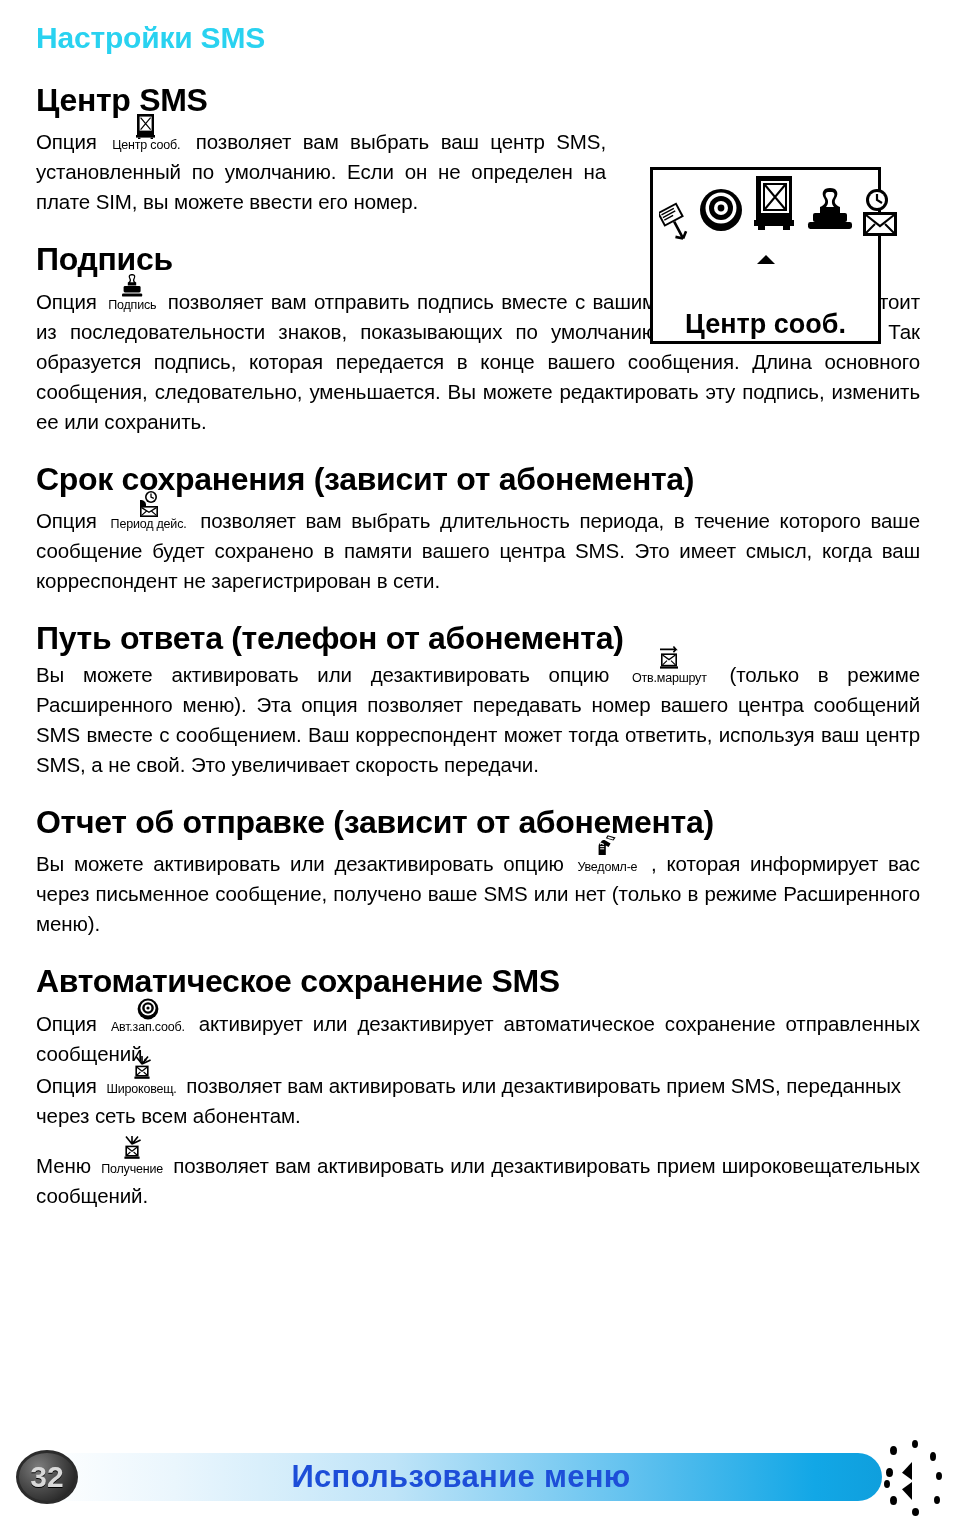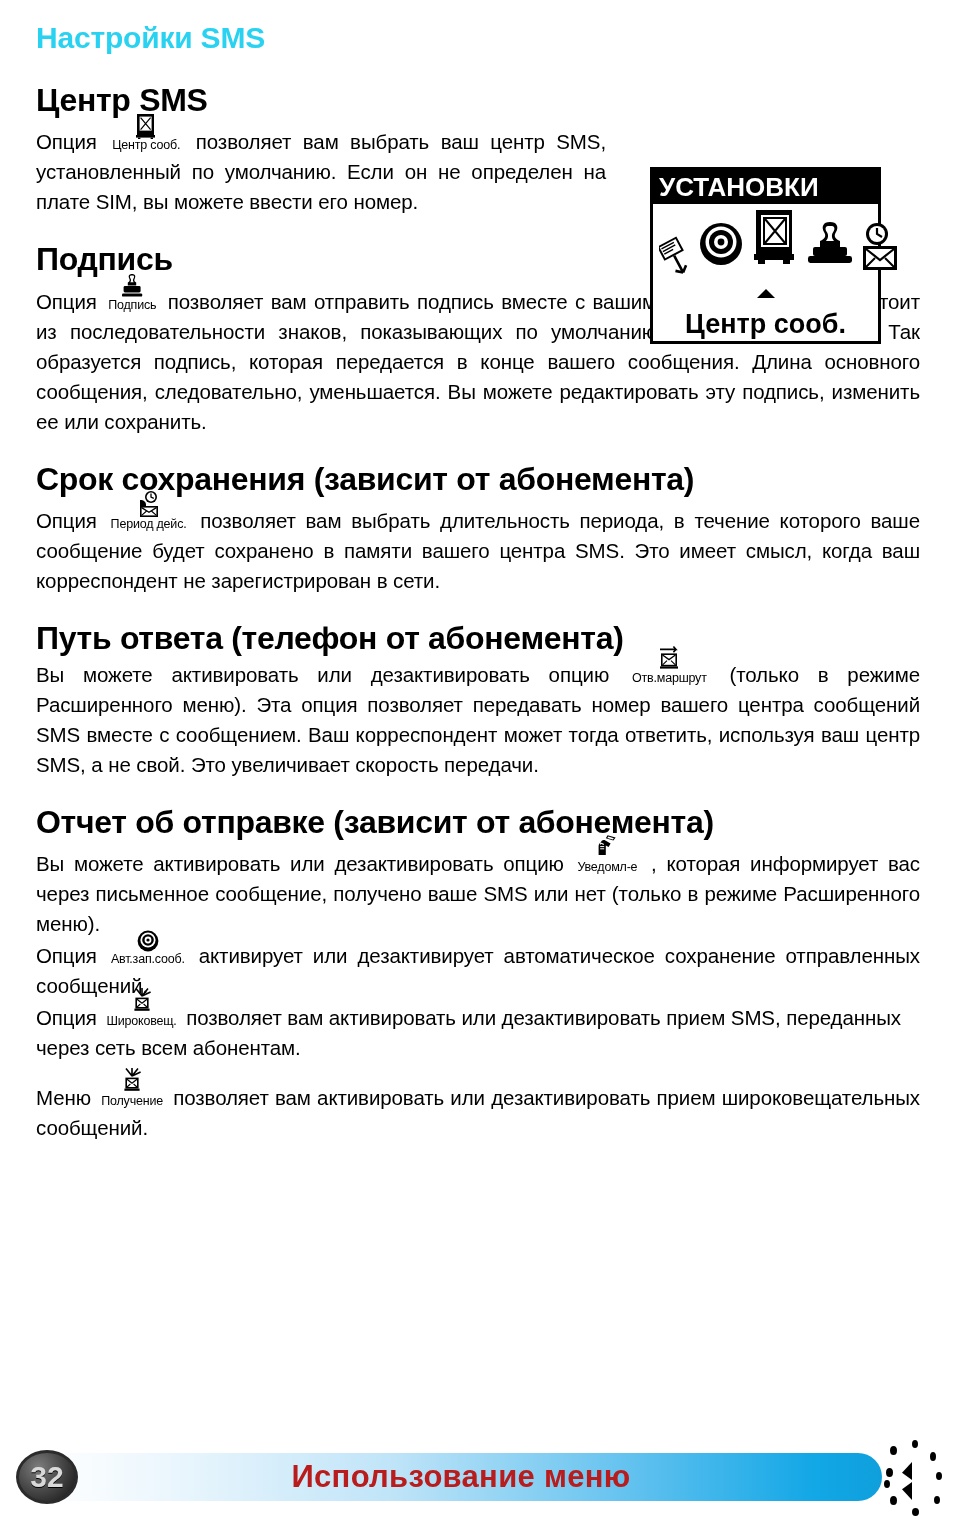--- a/index.html
+++ b/index.html
@@ -342,7 +342,6 @@
   </div>
 
   <div class="phone-screen">
-    <div class="title-bar">УСТАНОВКИ</div>
     <div class="icon-row">
 
       <span class="si" style="left:6px; top:32px;">

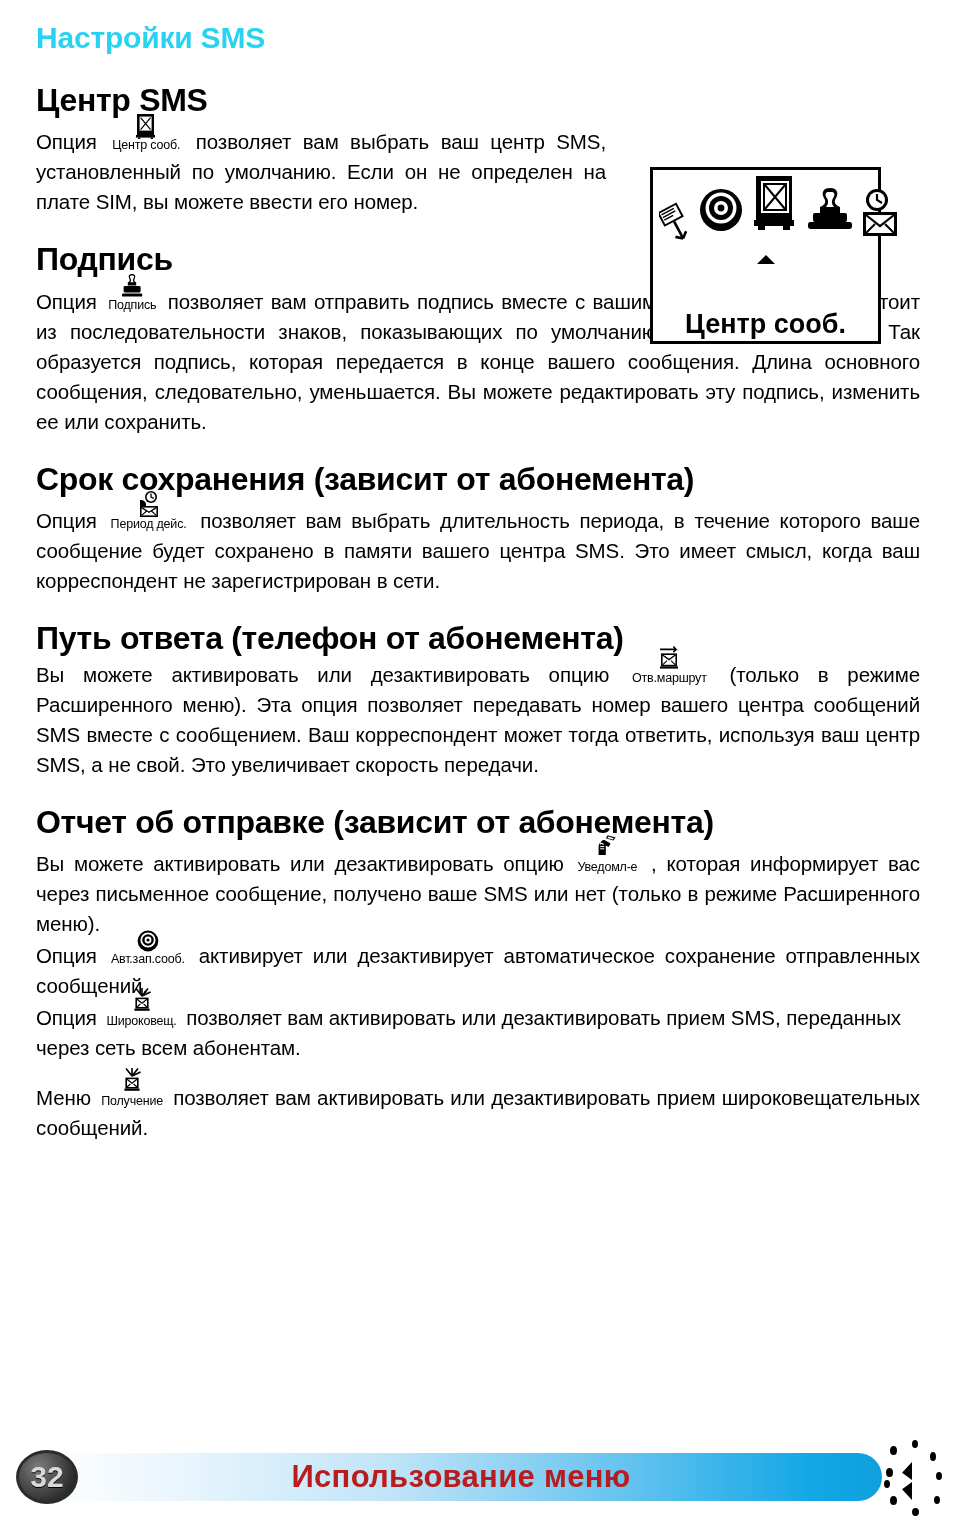--- a/index.html
+++ b/index.html
@@ -284,6 +284,7 @@
       <span>, которая информирует вас через письменное сообщение, получено ваше SMS или нет (только в режиме Расширенного меню).</span>
     </p>
 
+    <h2 class="sub-title" style="margin-top:26px;">Автоматическое сохранение SMS</h2>
     <p class="body">
       <span>Опция</span>
       <span class="iconlabel">

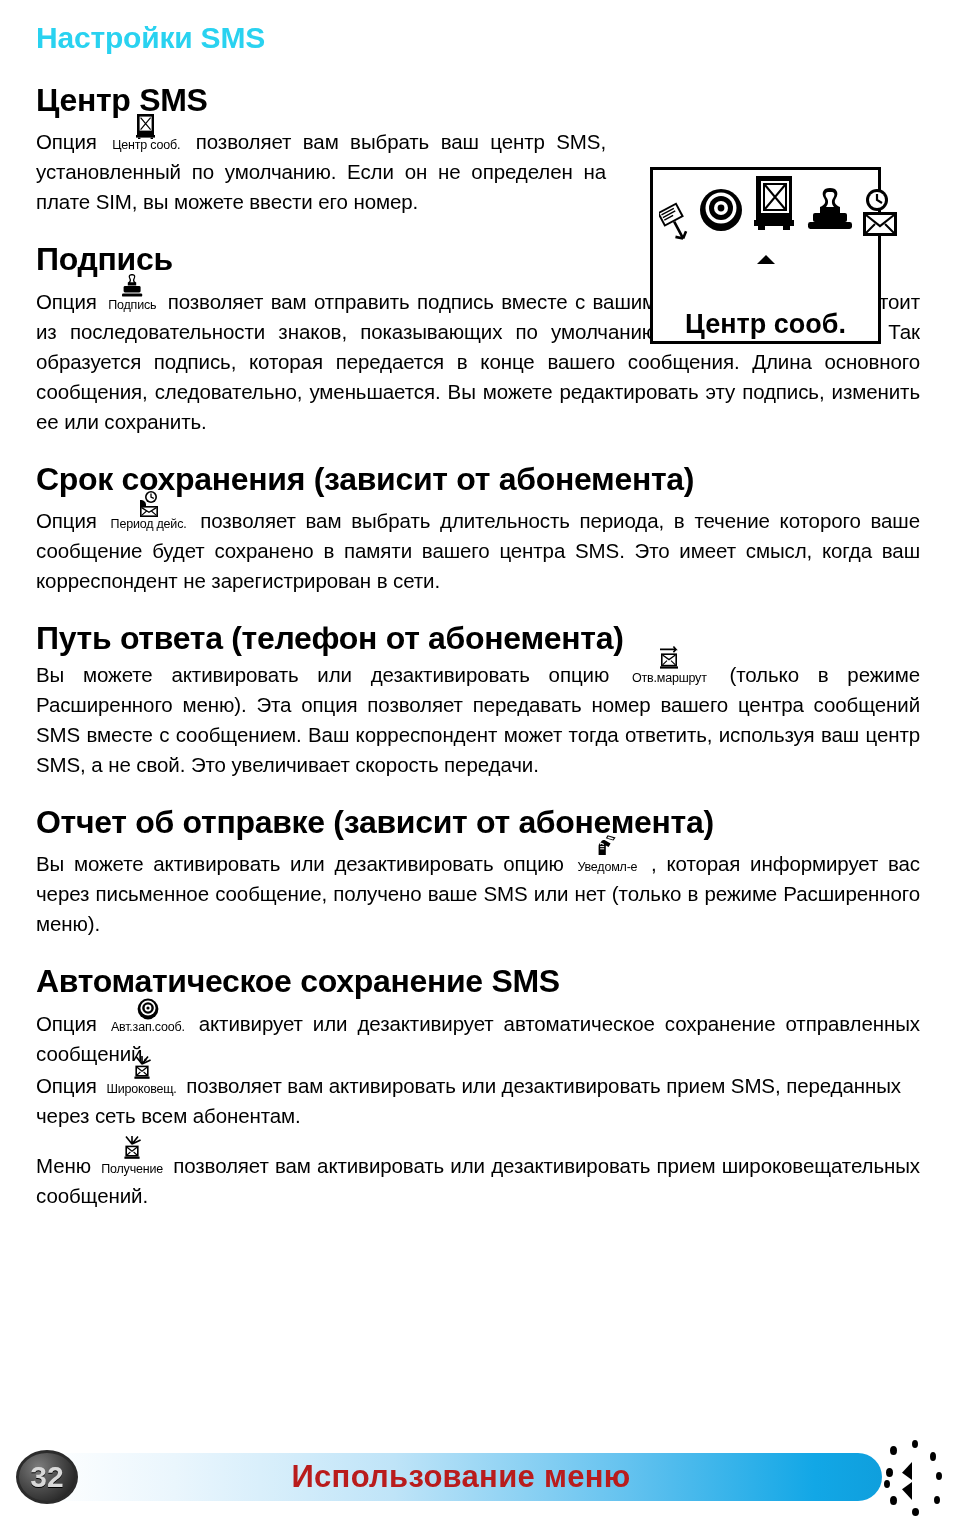--- a/index.html
+++ b/index.html
@@ -154,7 +154,7 @@
     height: 48px;
     line-height: 48px;
     text-align: center;
-    color: #b91c1c;
+    color: #1d4ed8;
     font-size: 31px;
     font-weight: bold;
     letter-spacing: 0.3px;

